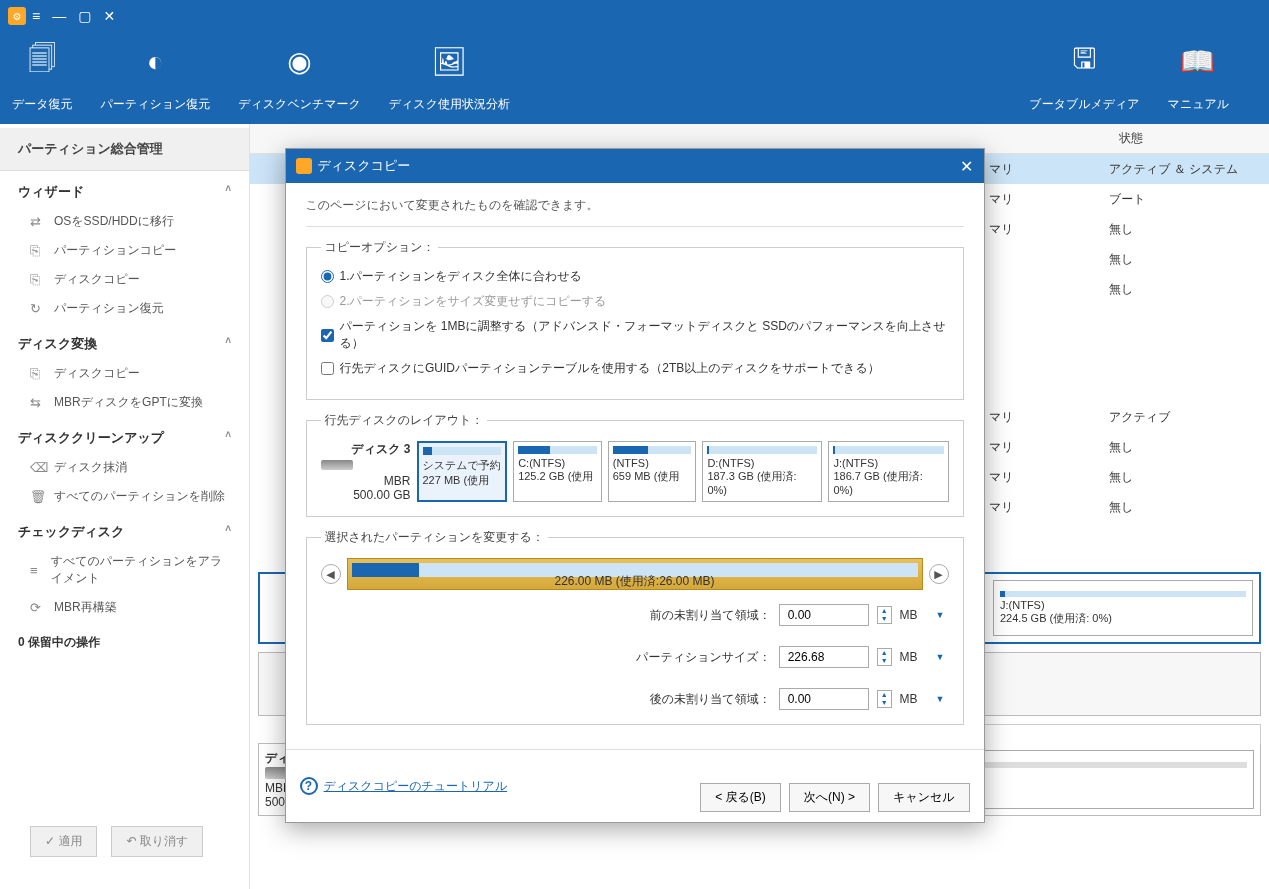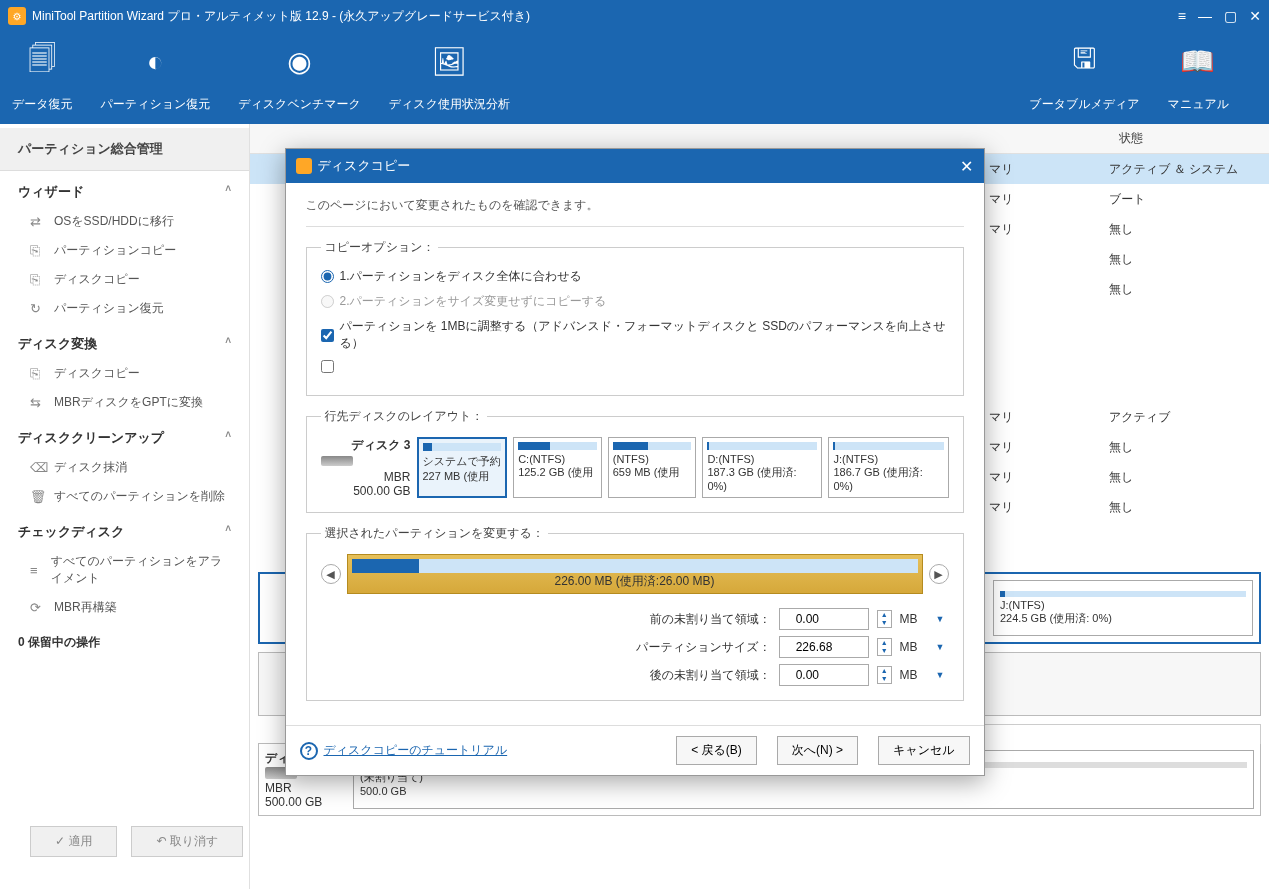--- a/index.html
+++ b/index.html
@@ -107,7 +107,6 @@
 
 <div class="title-bar">
   <span class="logo">⚙</span>
-  <span class="title-text">MiniTool Partition Wizard プロ・アルティメット版 12.9 - (永久アップグレードサービス付き)</span>
   <div class="win-controls">
     <span>≡</span>
     <span>—</span>

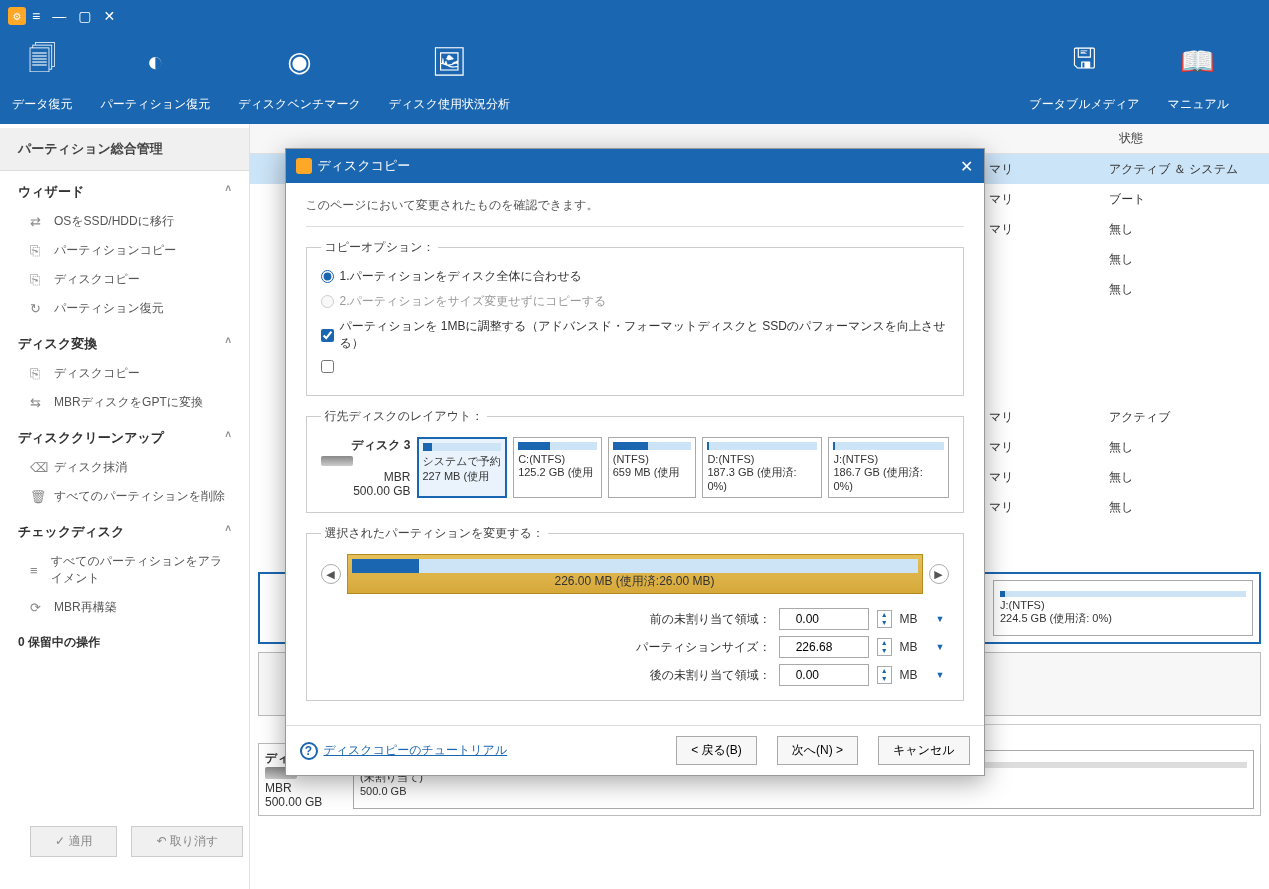--- a/index.html
+++ b/index.html
@@ -339,6 +339,7 @@
         </div>
         <div class="check-row">
           <input type="checkbox" style="">
+          <span>行先ディスクにGUIDパーティションテーブルを使用する（2TB以上のディスクをサポートできる）</span>
         </div>
       </fieldset>
 

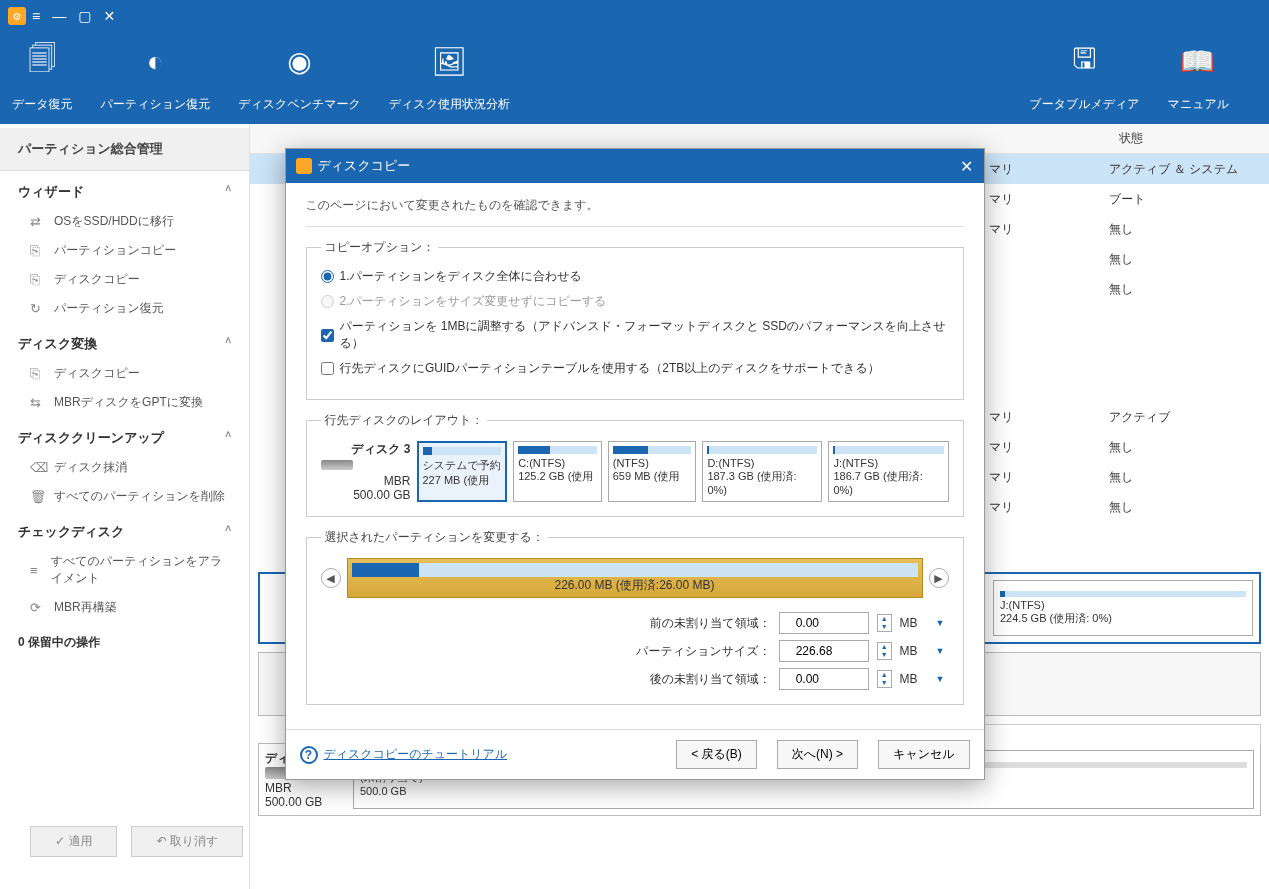--- a/index.html
+++ b/index.html
@@ -80,7 +80,7 @@
 
 .slider-area { display:flex; align-items:center; gap:6px; margin-bottom:14px; }
 .slider-area .arrow { width:20px; height:20px; border:1px solid #aaa; border-radius:50%; display:flex; align-items:center; justify-content:center; cursor:pointer; font-size:11px; color:#555; }
-.slider-bar { flex:1; height:40px; border:1px solid #b58b1f; background:linear-gradient(#e6c05a,#d6a83a); position:relative; display:flex; flex-direction:column; justify-content:center; }
+.slider-bar { flex:1; height:32px; border:1px solid #b58b1f; background:linear-gradient(#e6c05a,#d6a83a); position:relative; display:flex; flex-direction:column; justify-content:center; }
 .slider-bar .fill { position:absolute; top:4px; left:4px; right:4px; height:14px; background:#cde4f7; }
 .slider-bar .fill .used { height:100%; width:12%; background:#1b66b0; }
 .slider-bar .txt { position:relative; z-index:2; text-align:center; font-size:12px; color:#333; margin-top:14px; }

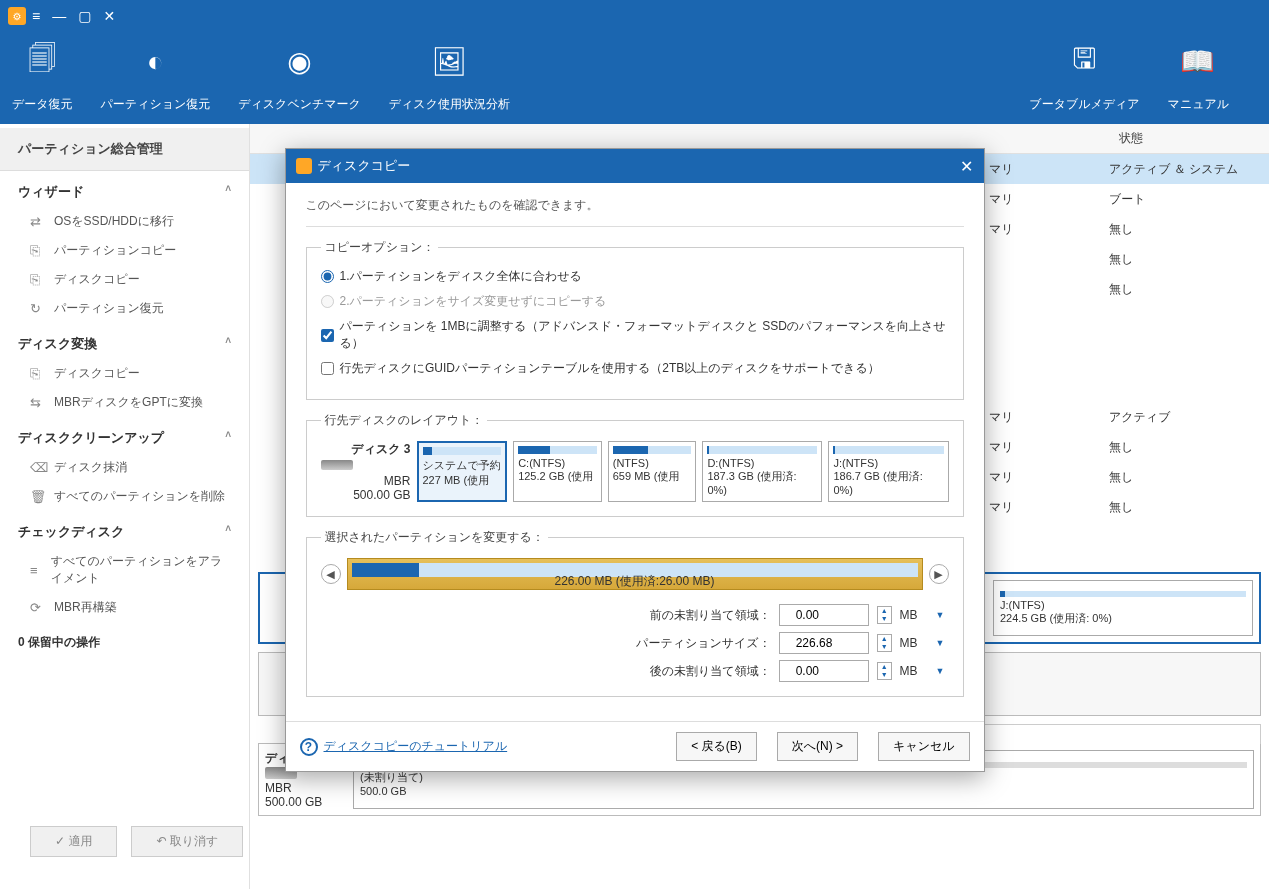--- a/index.html
+++ b/index.html
@@ -85,7 +85,7 @@
 .slider-bar .fill .used { height:100%; width:12%; background:#1b66b0; }
 .slider-bar .txt { position:relative; z-index:2; text-align:center; font-size:12px; color:#333; margin-top:14px; }
 
-.form-rows { display:flex; flex-direction:column; gap:6px; align-items:flex-end; }
+.form-rows { display:flex; flex-direction:column; gap:20px; align-items:flex-end; }
 .form-row { display:flex; align-items:center; gap:8px; font-size:12px; }
 .form-row label { width:150px; text-align:right; }
 .form-row input[type=text] { width:90px; padding:3px 16px; border:1px solid #aaa; font-size:12px; }

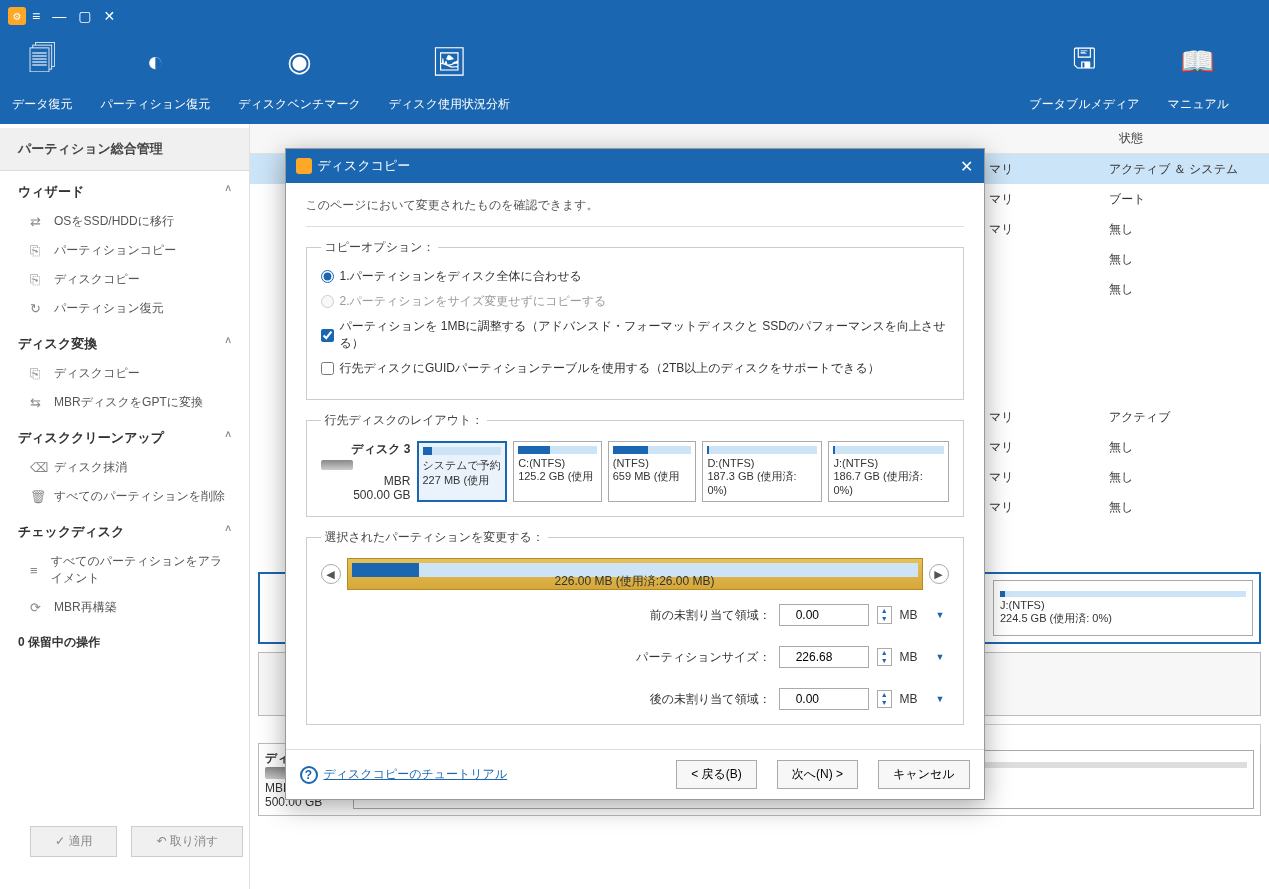--- a/index.html
+++ b/index.html
@@ -88,7 +88,7 @@
 .form-rows { display:flex; flex-direction:column; gap:20px; align-items:flex-end; }
 .form-row { display:flex; align-items:center; gap:8px; font-size:12px; }
 .form-row label { width:150px; text-align:right; }
-.form-row input[type=text] { width:90px; padding:3px 16px; border:1px solid #aaa; font-size:12px; }
+.form-row input[type=text] { width:90px; padding:3px 8px; border:1px solid #aaa; font-size:12px; }
 .form-row .spin { display:flex; flex-direction:column; border:1px solid #aaa; }
 .form-row .spin span { font-size:7px; padding:0 3px; color:#1b66b0; cursor:pointer; line-height:8px; }
 .form-row .unit { width:24px; }

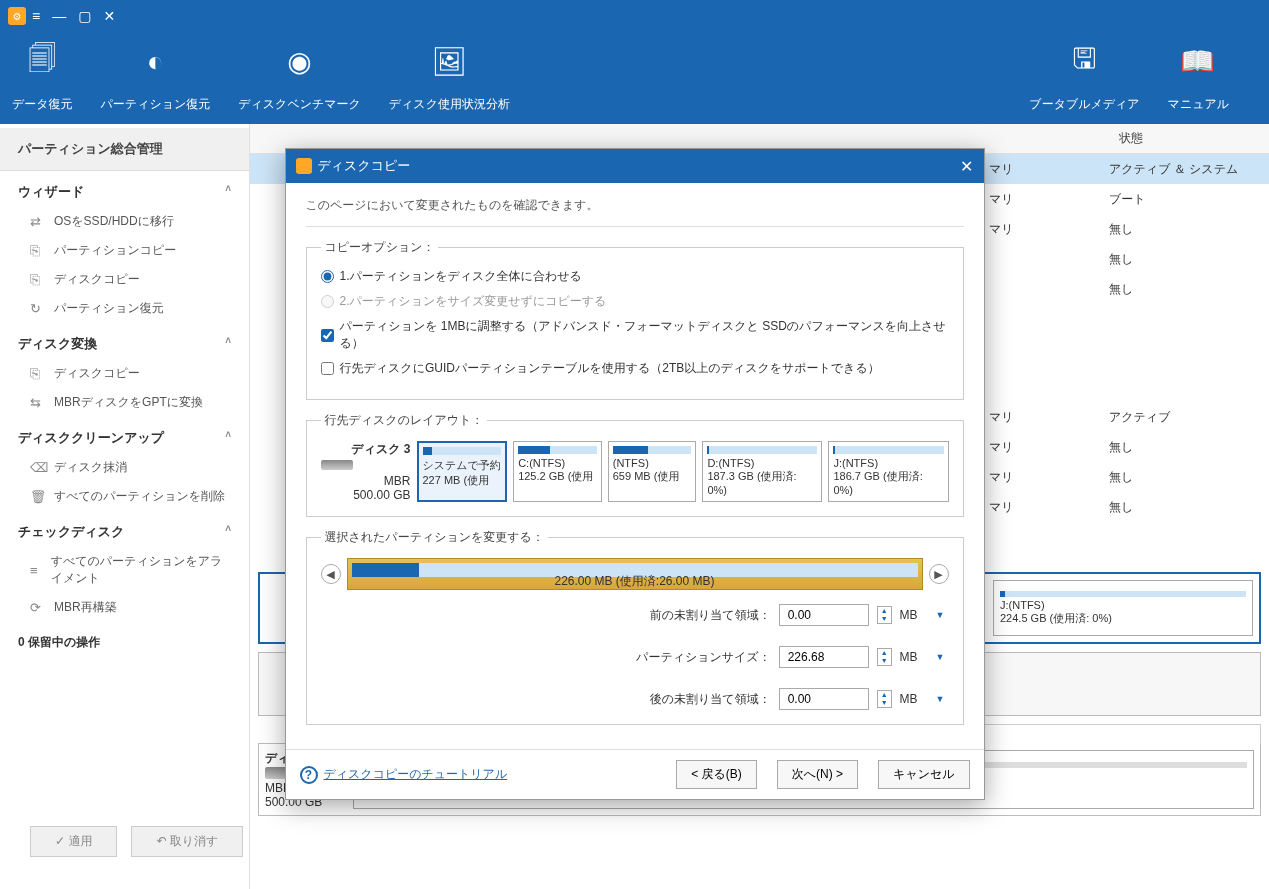--- a/index.html
+++ b/index.html
@@ -97,7 +97,7 @@
 .modal-footer { border-top:1px solid #ddd; padding:10px 14px; display:flex; align-items:center; }
 .modal-footer .help { display:flex; align-items:center; gap:6px; color:#1b66b0; font-size:12px; }
 .modal-footer .help .qm { width:18px; height:18px; border:2px solid #1b66b0; border-radius:50%; display:flex; align-items:center; justify-content:center; font-weight:bold; font-size:12px; }
-.modal-footer .btns { margin-left:auto; display:flex; gap:20px; }
+.modal-footer .btns { margin-left:auto; display:flex; gap:8px;margin-top:23px; }
 .modal-footer .btns button { padding:5px 14px; font-size:12px; border:1px solid #aaa; background:#f7f7f7; cursor:pointer; }
 
 a.tutorial { text-decoration:underline; color:#1b66b0; cursor:pointer; }

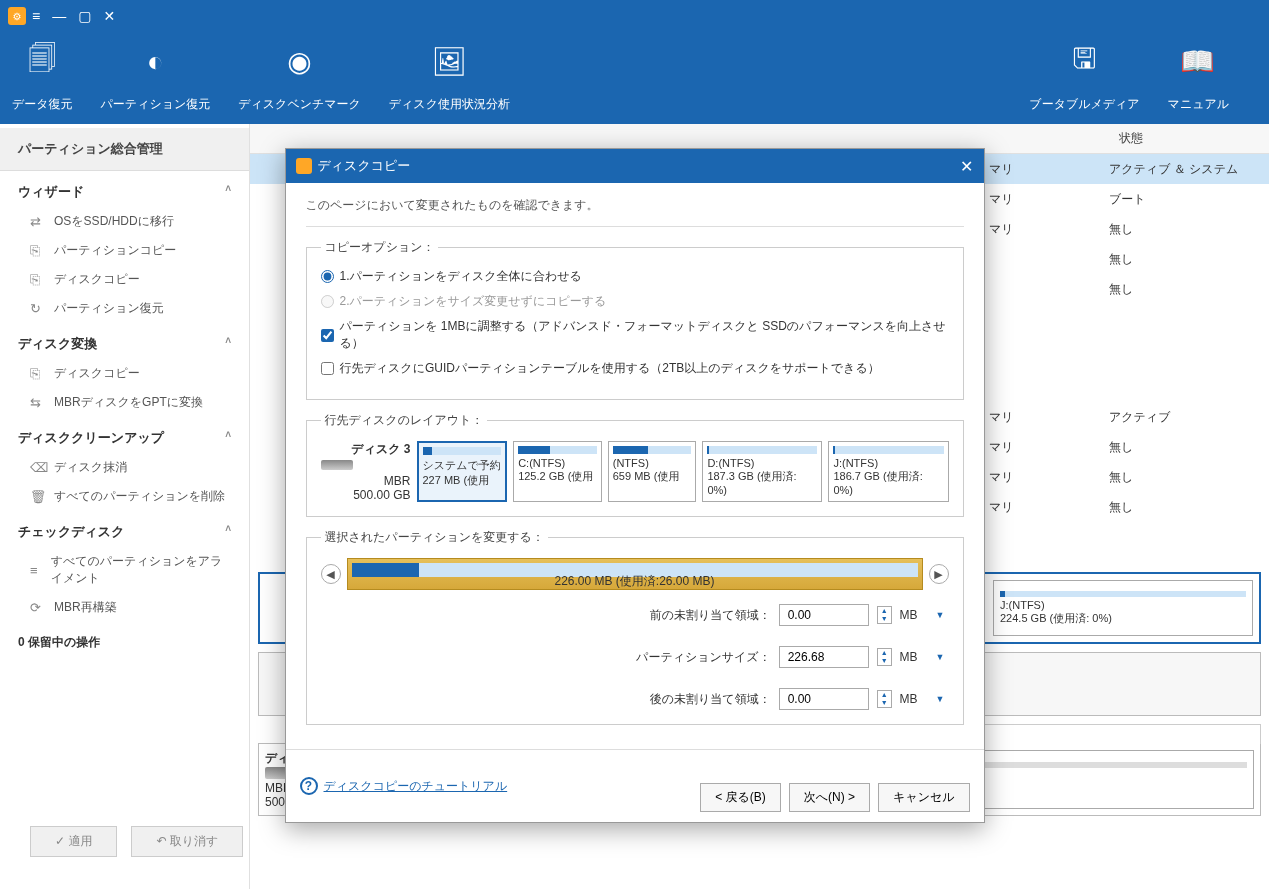--- a/index.html
+++ b/index.html
@@ -31,7 +31,7 @@
 .sidebar .item .ic { width: 18px; color: #888; margin-right: 6px; font-size: 13px; }
 .sidebar .pending { padding: 12px 18px; font-weight: bold; color: #333; }
 .sidebar .footer-btns { position: absolute; bottom: 32px; left: 30px; display: flex; gap: 14px; }
-.sidebar .footer-btns button { padding: 6px 24px; font-size: 12px; border: 1px solid #ccc; background: #f0f0f0; color: #888; cursor: pointer; }
+.sidebar .footer-btns button { padding: 6px 14px; font-size: 12px; border: 1px solid #ccc; background: #f0f0f0; color: #888; cursor: pointer; }
 
 
 .content { flex: 1; background: #fff; position: relative; padding: 0; }

